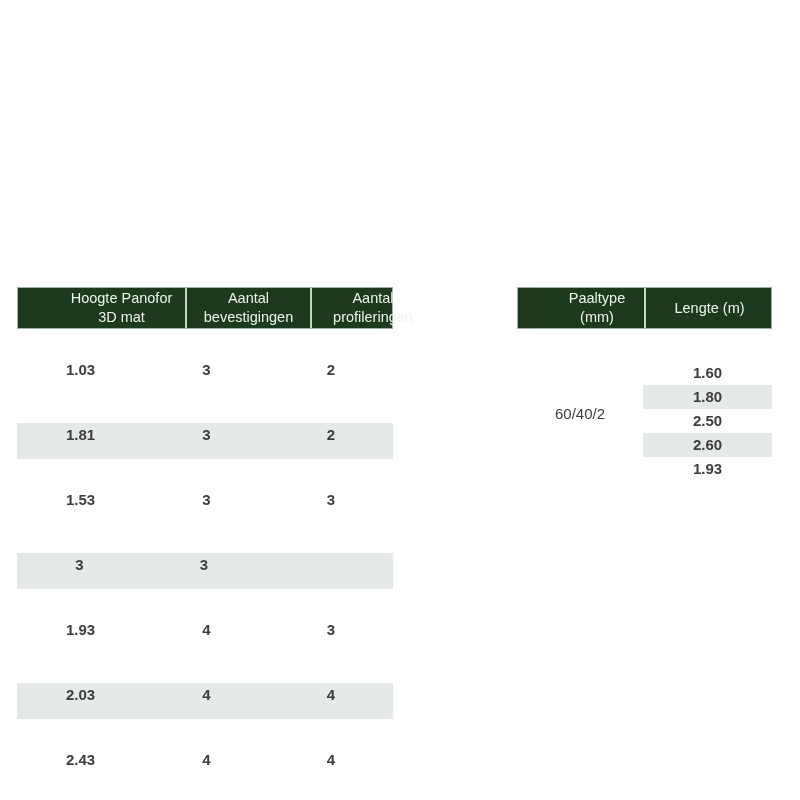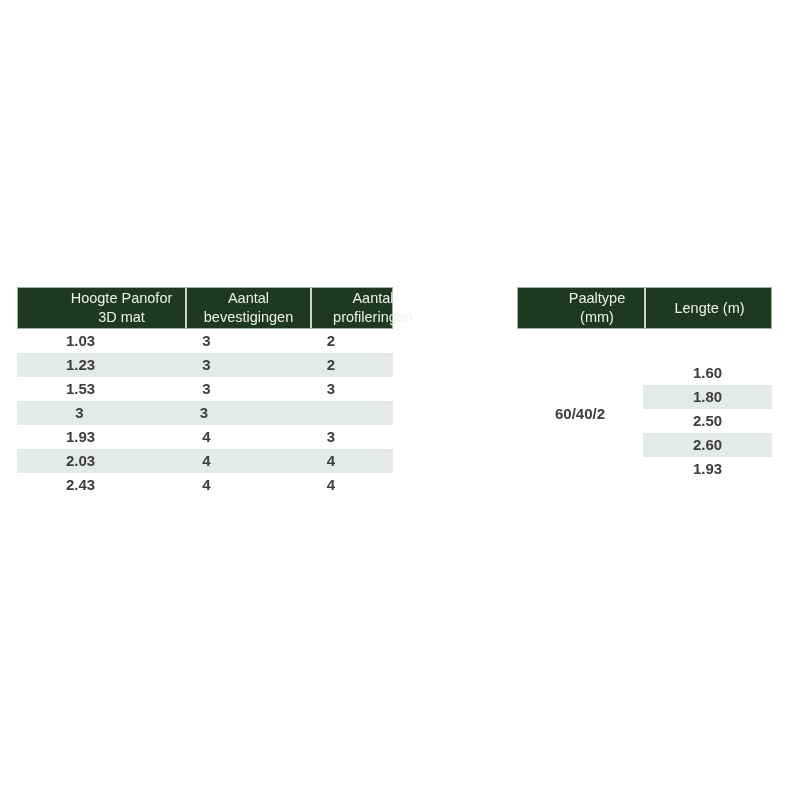--- a/index.html
+++ b/index.html
@@ -50,7 +50,7 @@
   .right .th.c2{flex:0 0 129px;}
 
   .tbody{width:100%;}
-  .tr{display:flex;height:24px;}
+  .tr{display:flex;height:36px;margin-top:29px;}
   .tbody .tr:nth-child(even){background:var(--stripe-bg);}
   .td{
     flex:1 1 auto;

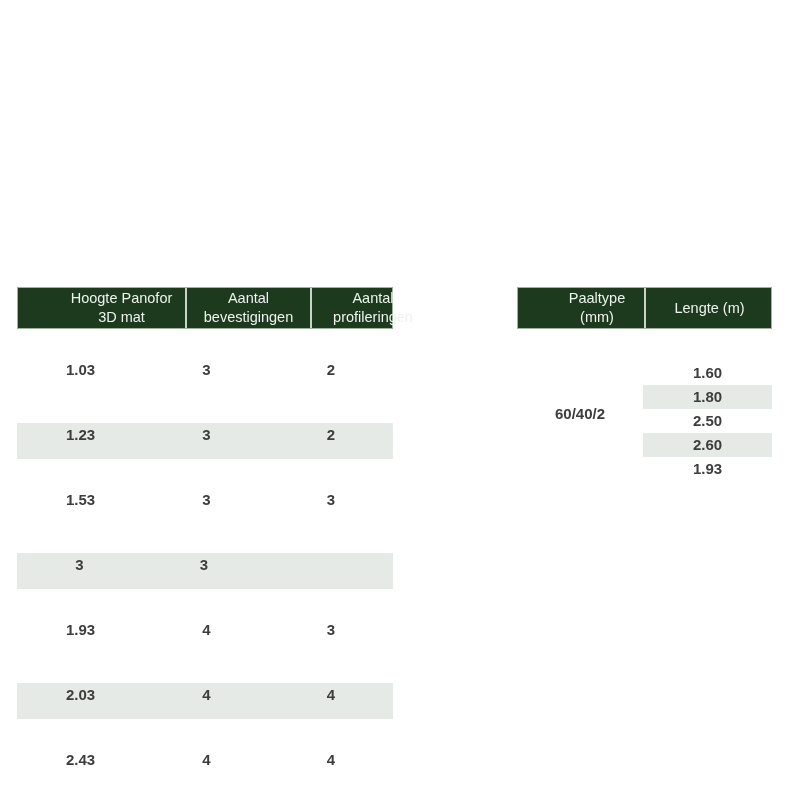--- a/index.html
+++ b/index.html
@@ -71,7 +71,7 @@
     align-items:center;
     justify-content:center;
     font-size:15px;
-    font-weight:700;
+    font-weight:400;
     color:var(--body-text);
     text-align:center;
   }

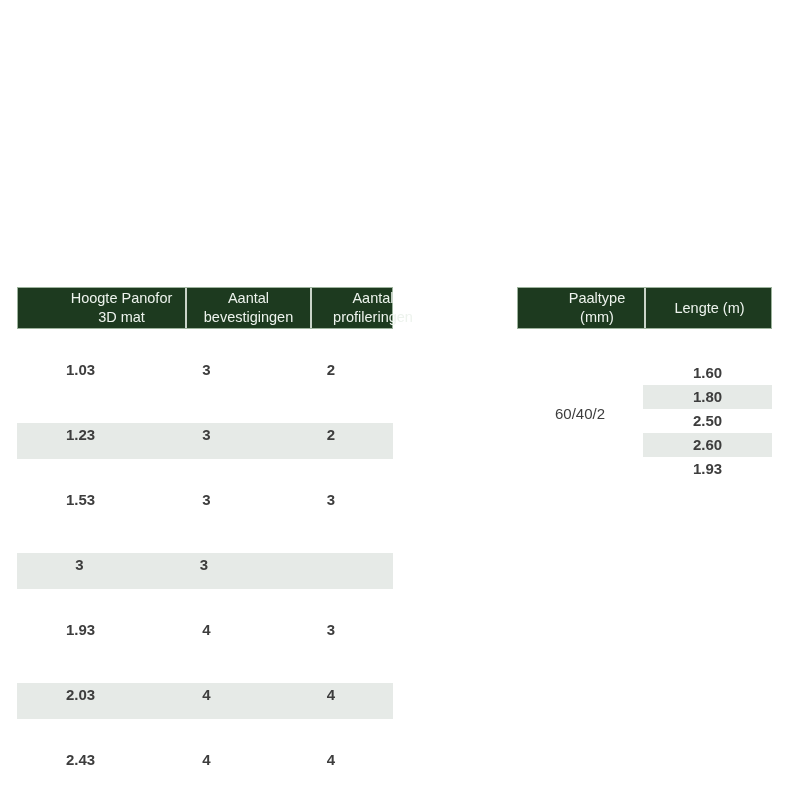--- a/index.html
+++ b/index.html
@@ -113,7 +113,7 @@
         <div class="td c3">2</div>
       </div>
       <div class="tr">
-        <div class="td c1">1.23</div>
+        <div class="td c1">1.81</div>
         <div class="td c2">3</div>
         <div class="td c3">2</div>
       </div>

